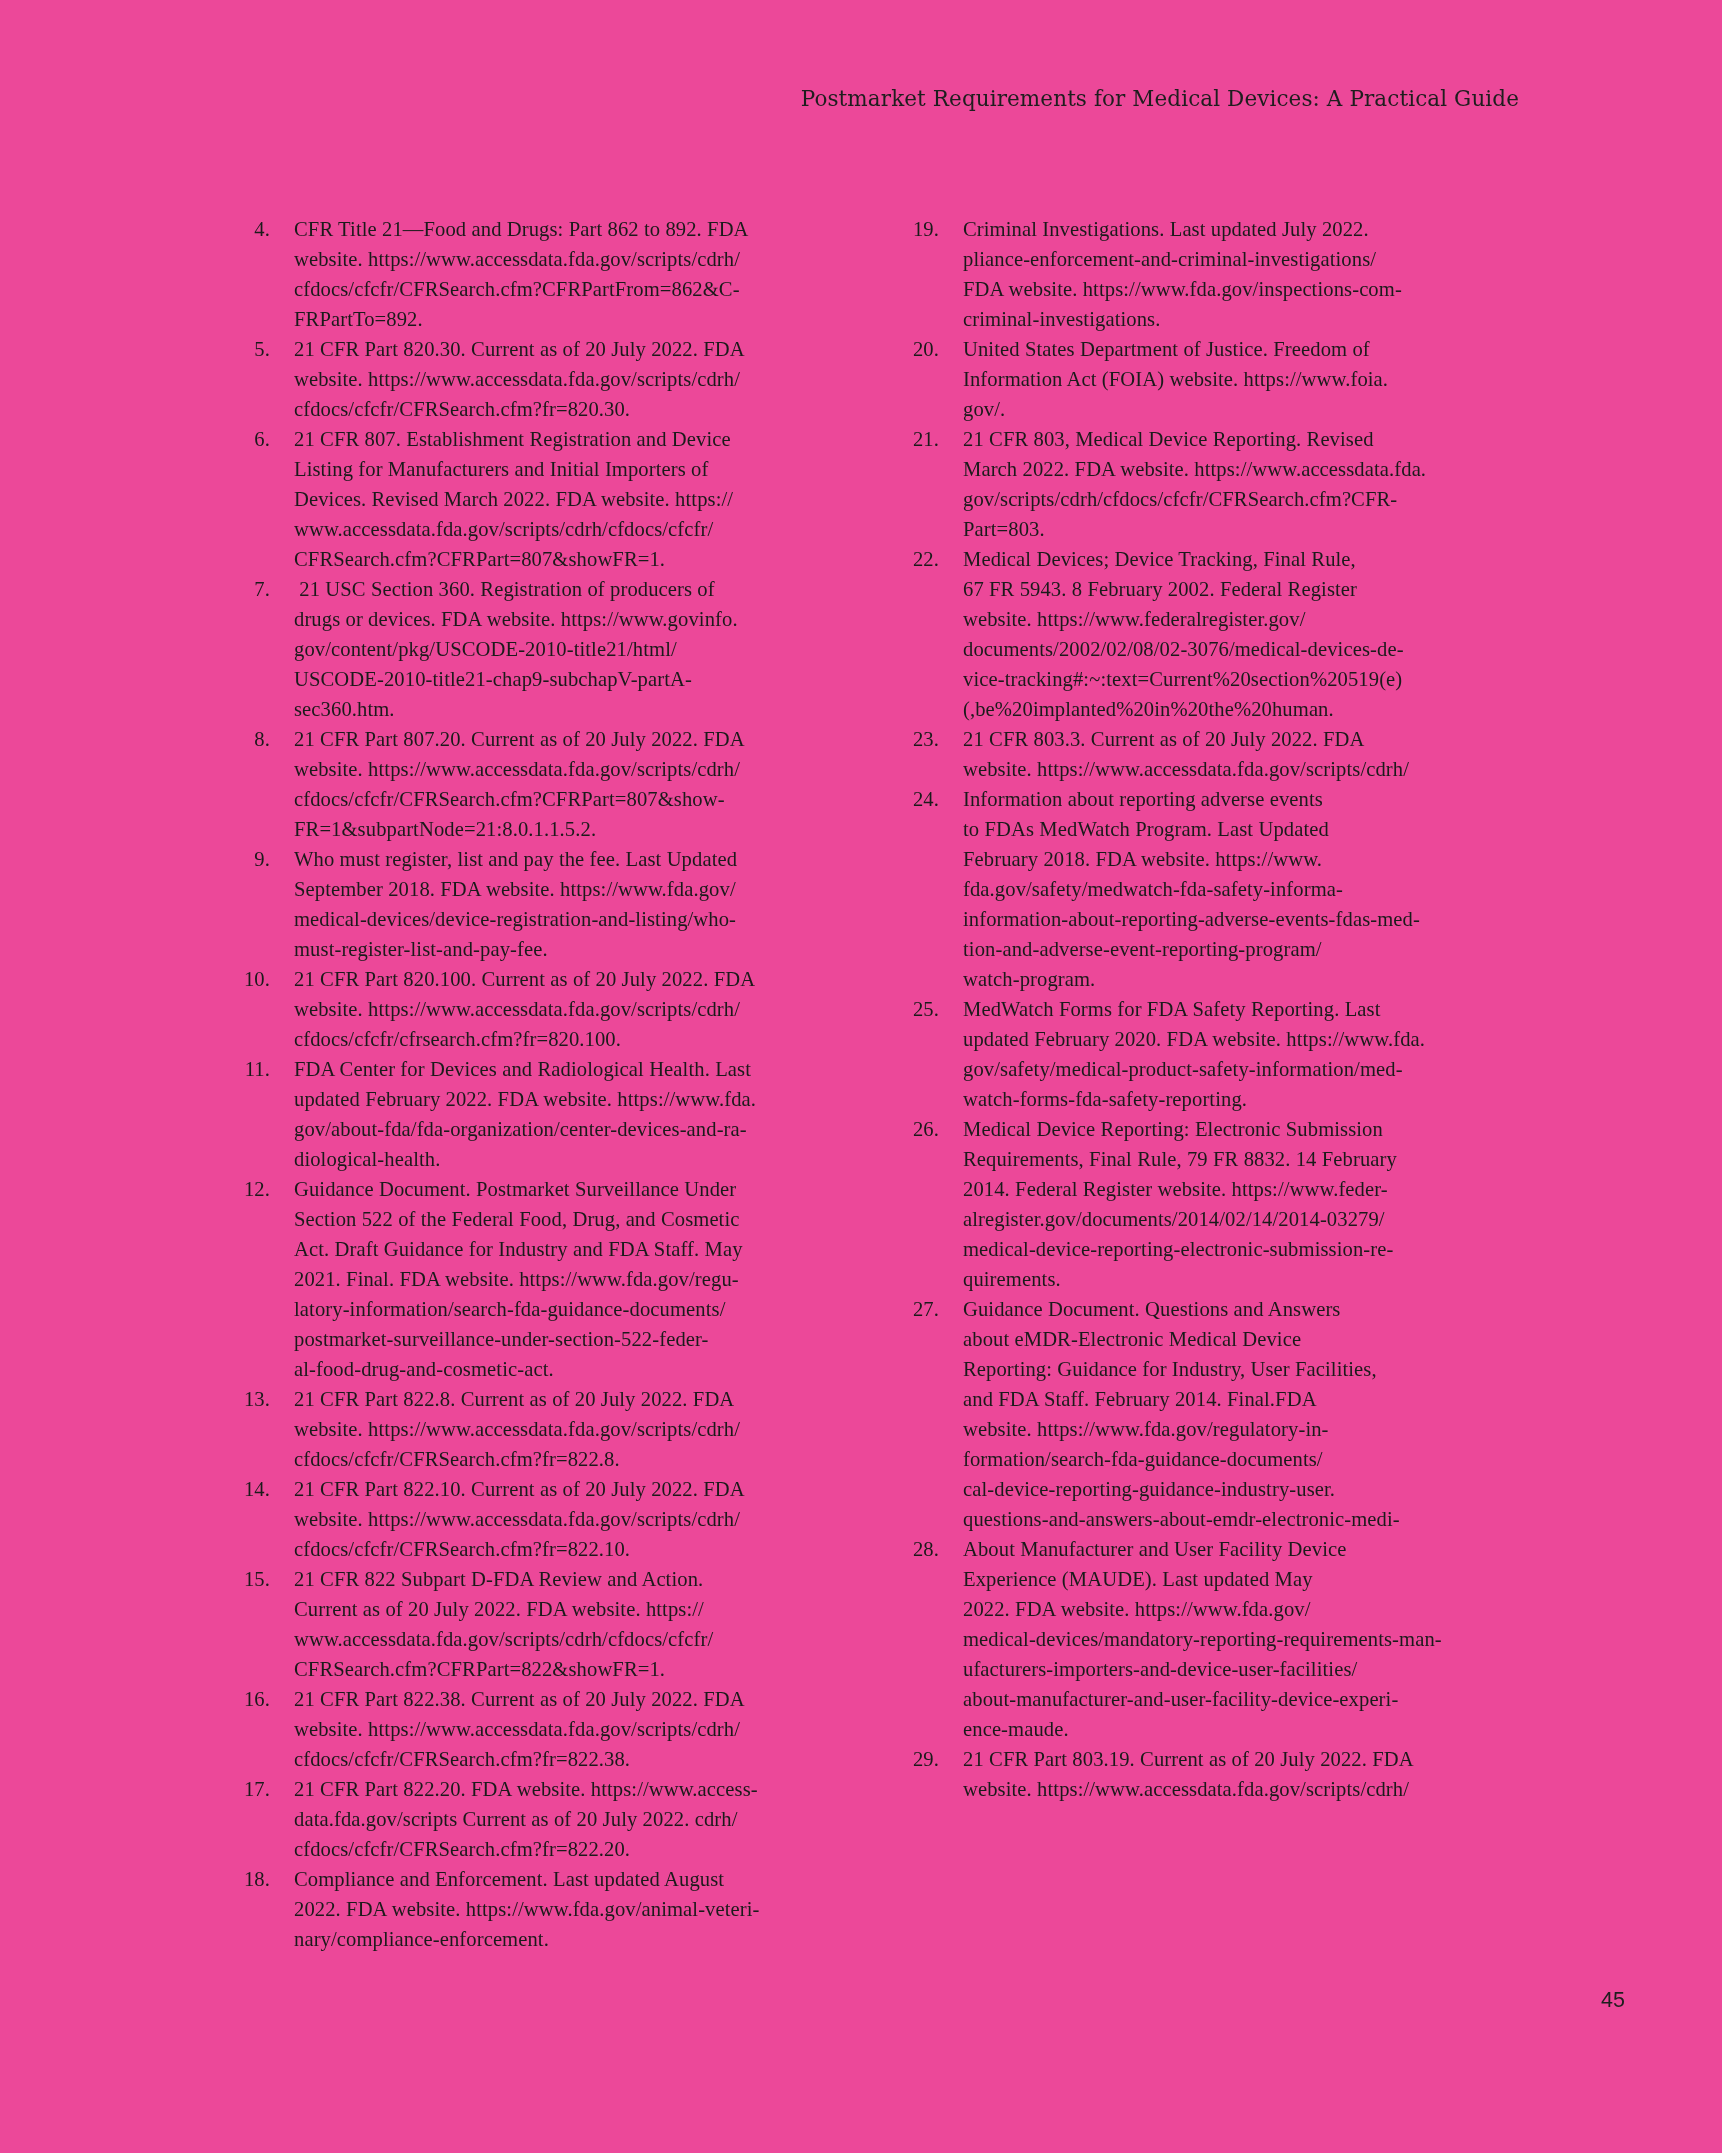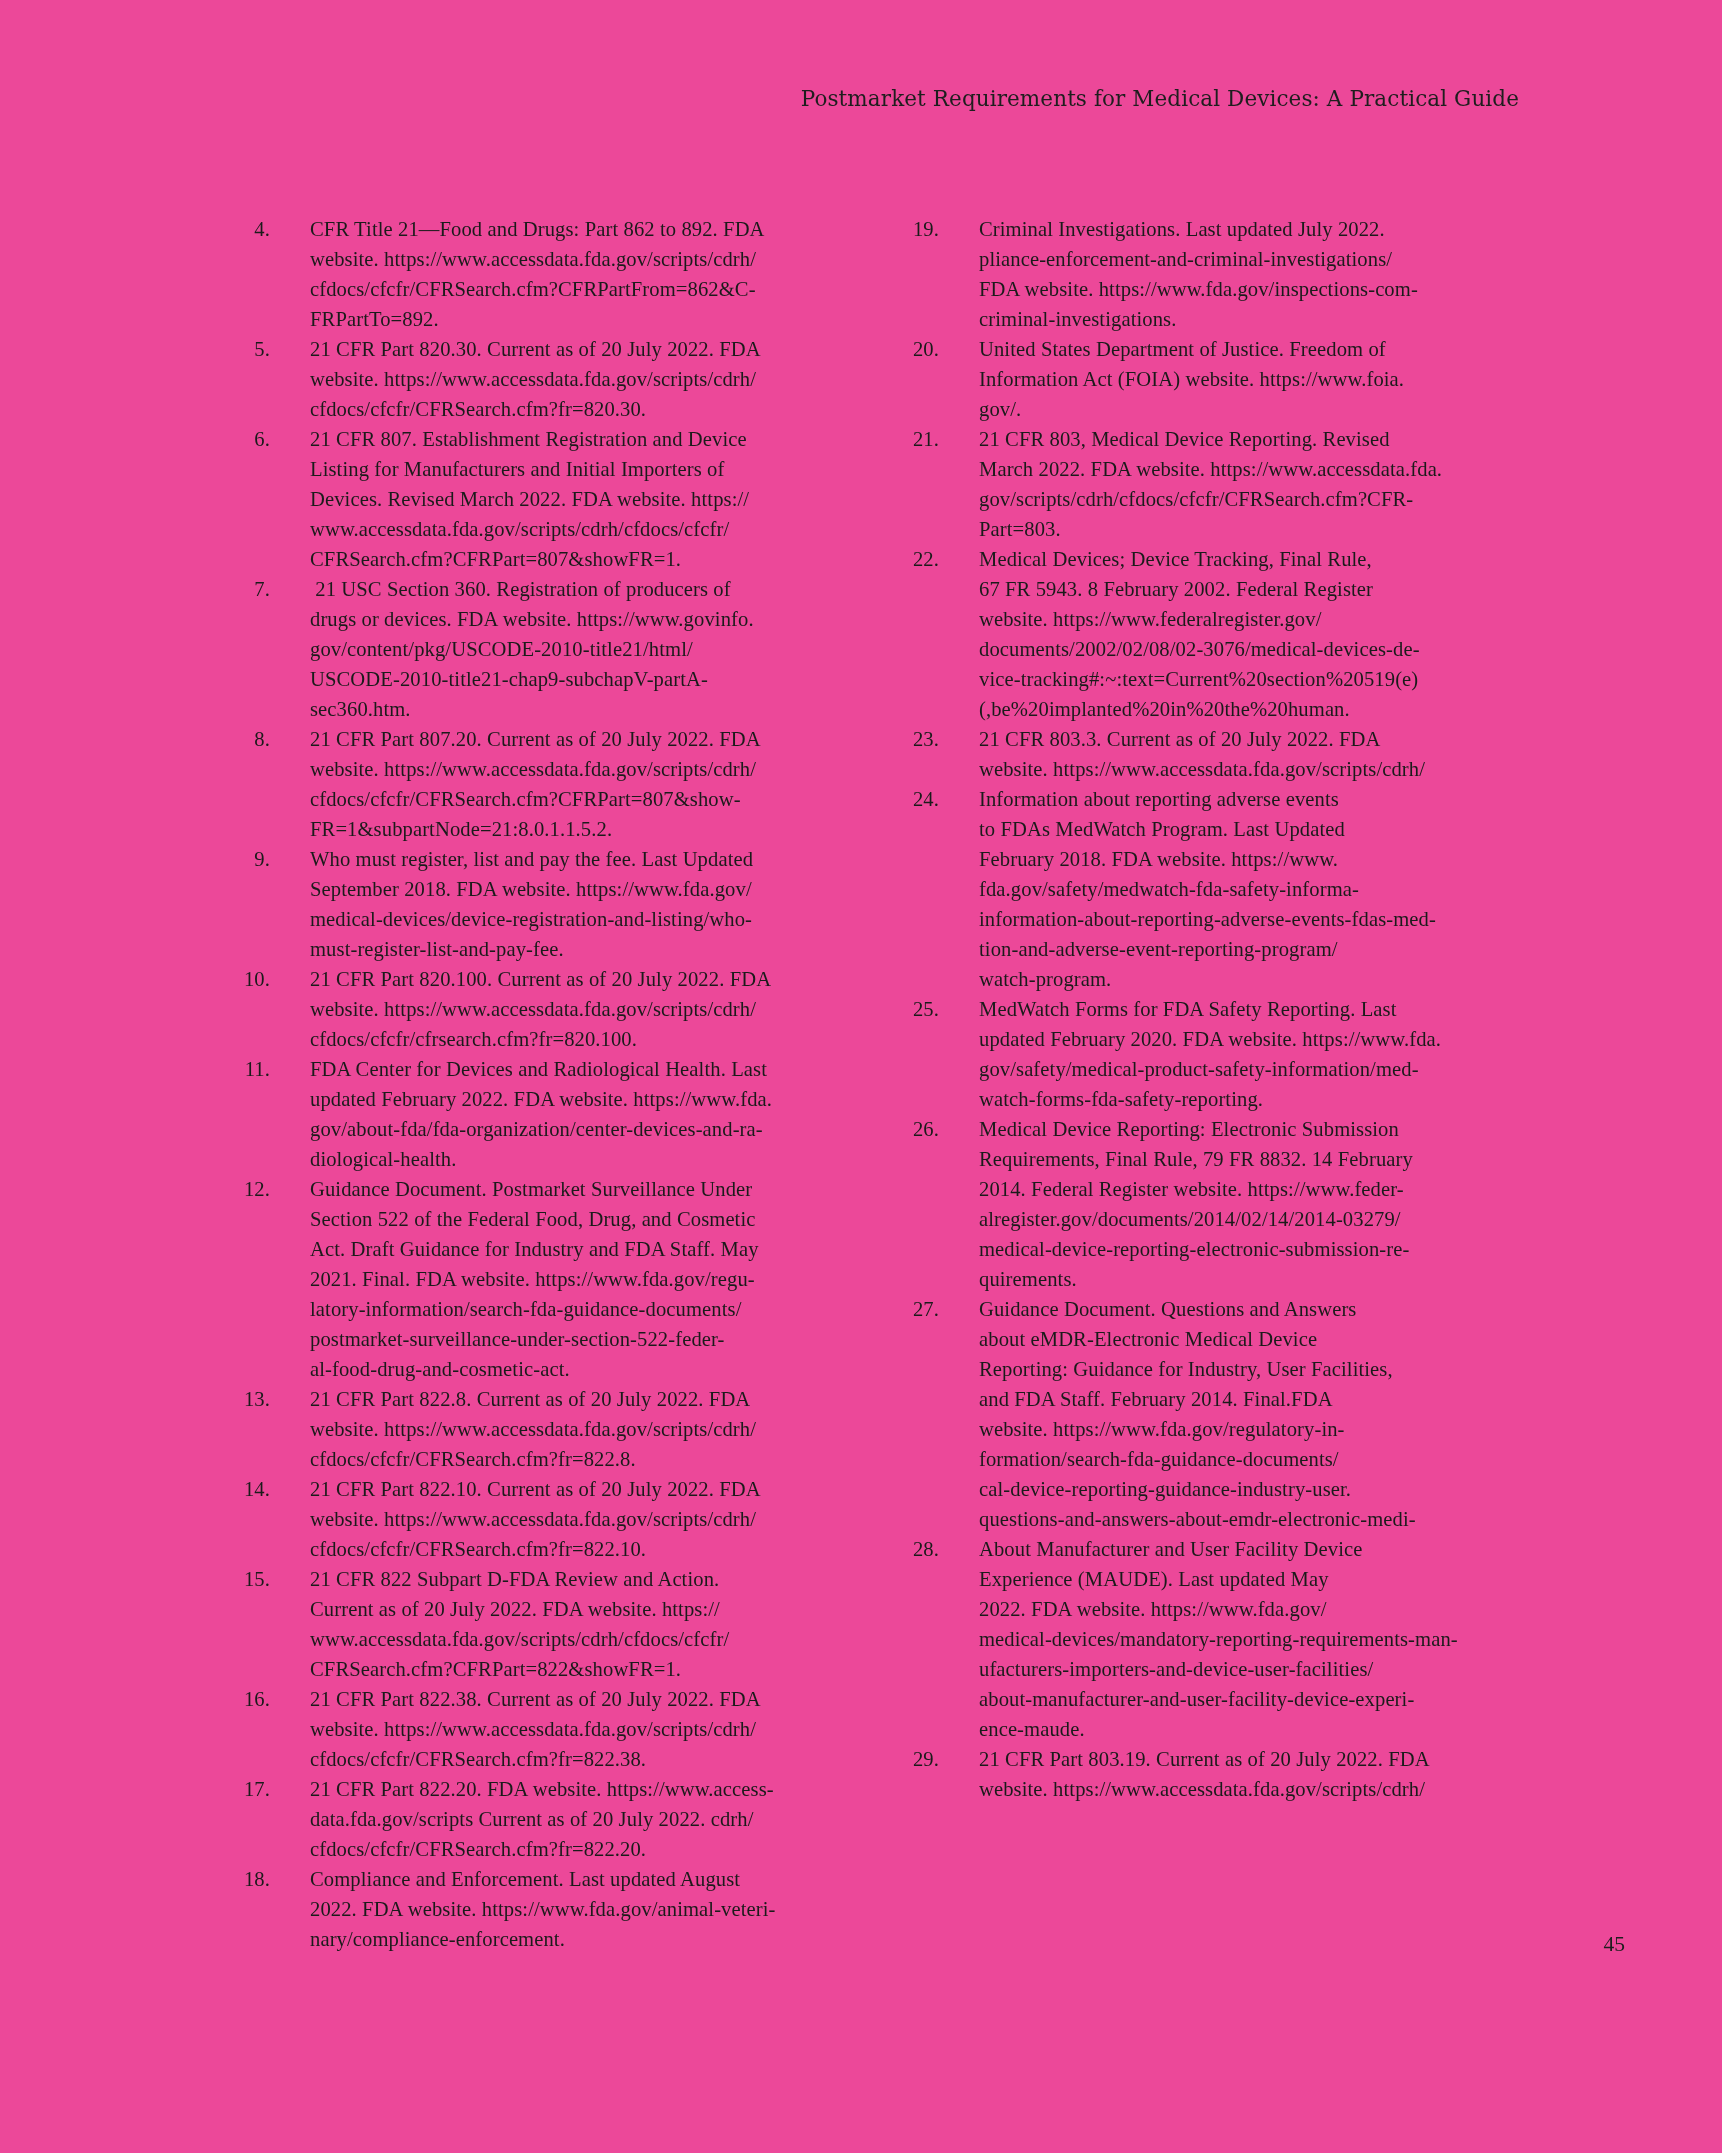--- a/index.html
+++ b/index.html
@@ -41,7 +41,7 @@
     letter-spacing: 0.1px;
   }
   .ref-body {
-    margin-left: 40px;
+    margin-left: 24px;
     width: 570px;
   }
   .ref-line {

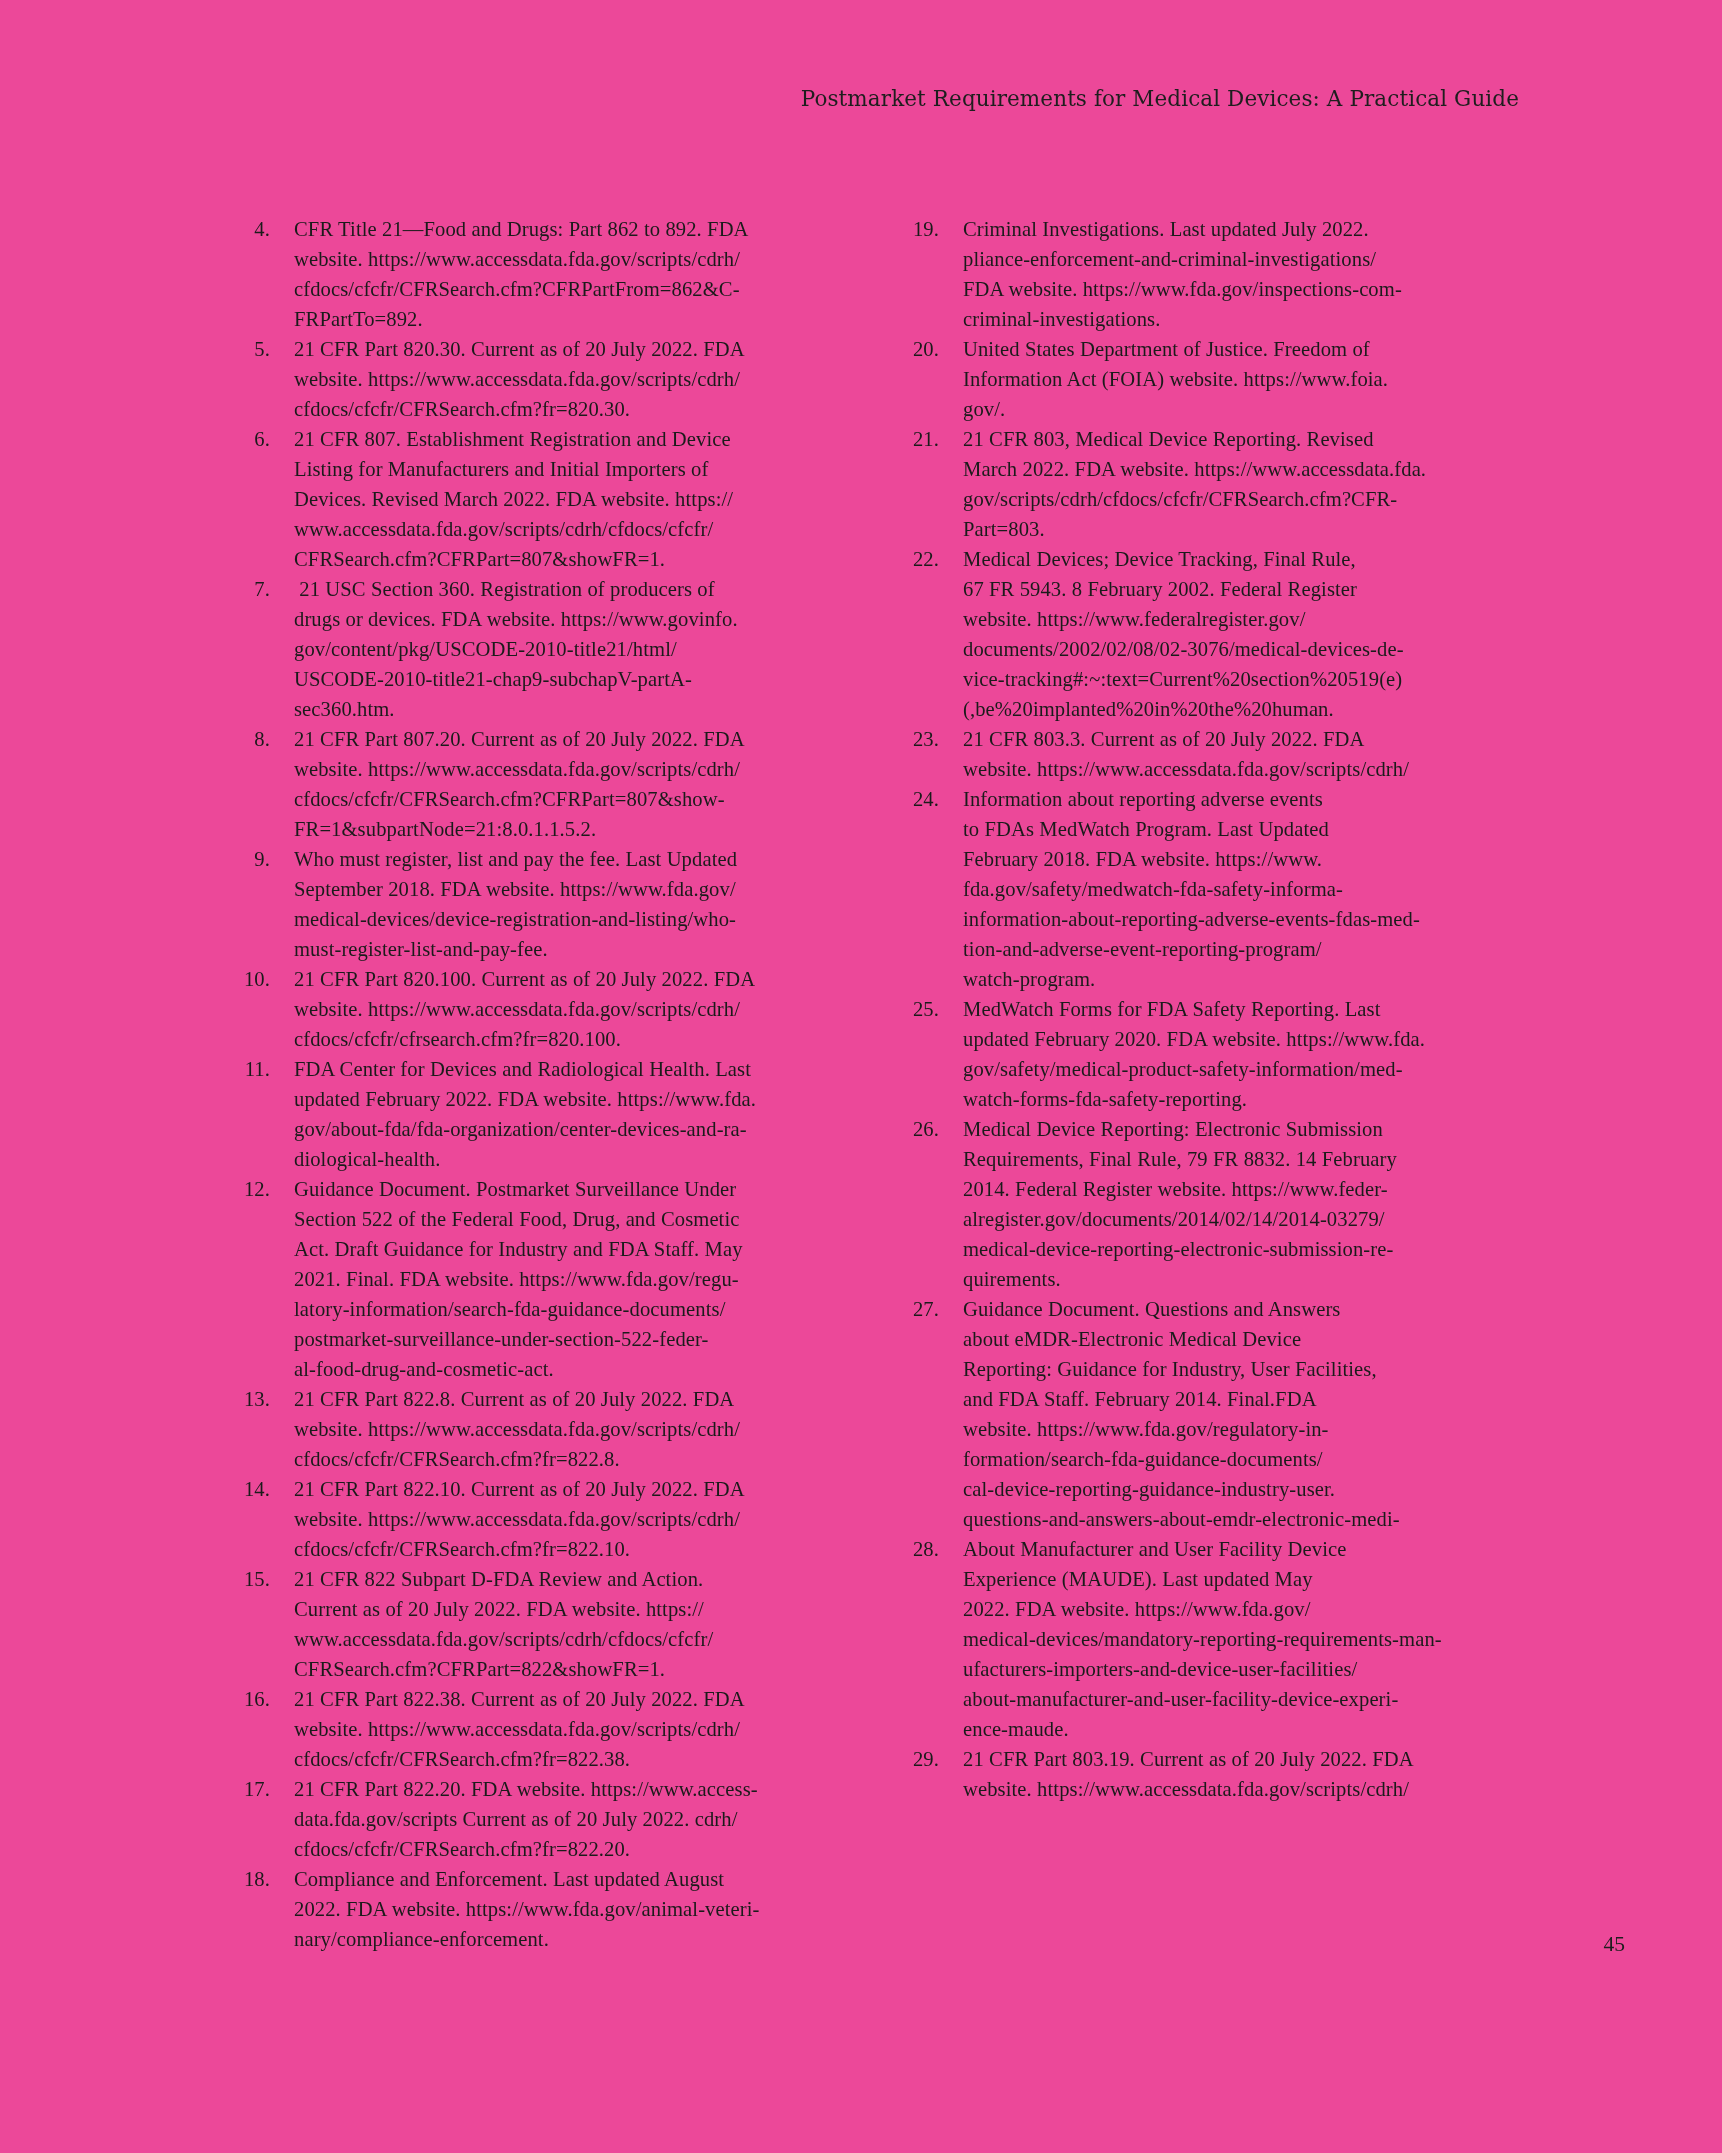--- a/index.html
+++ b/index.html
@@ -52,9 +52,9 @@
   }
   .page-number {
     position: absolute;
-    top: 1932px;
+    top: 1988px;
     right: 97px;
-    font-family: Liberation Serif, serif;
+    font-family: Liberation Sans, sans-serif;
     font-size: 21.5px;
     color: #1e1e1e;
     margin-left: 16px;

